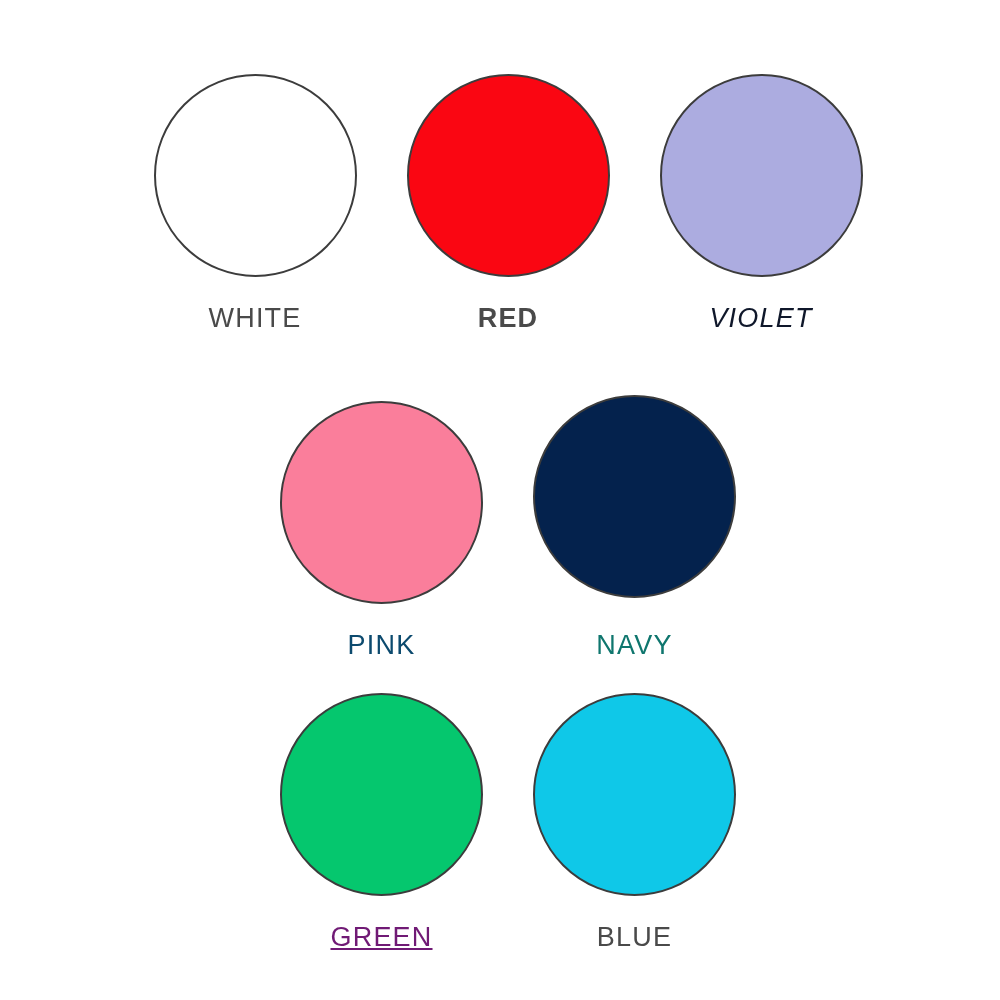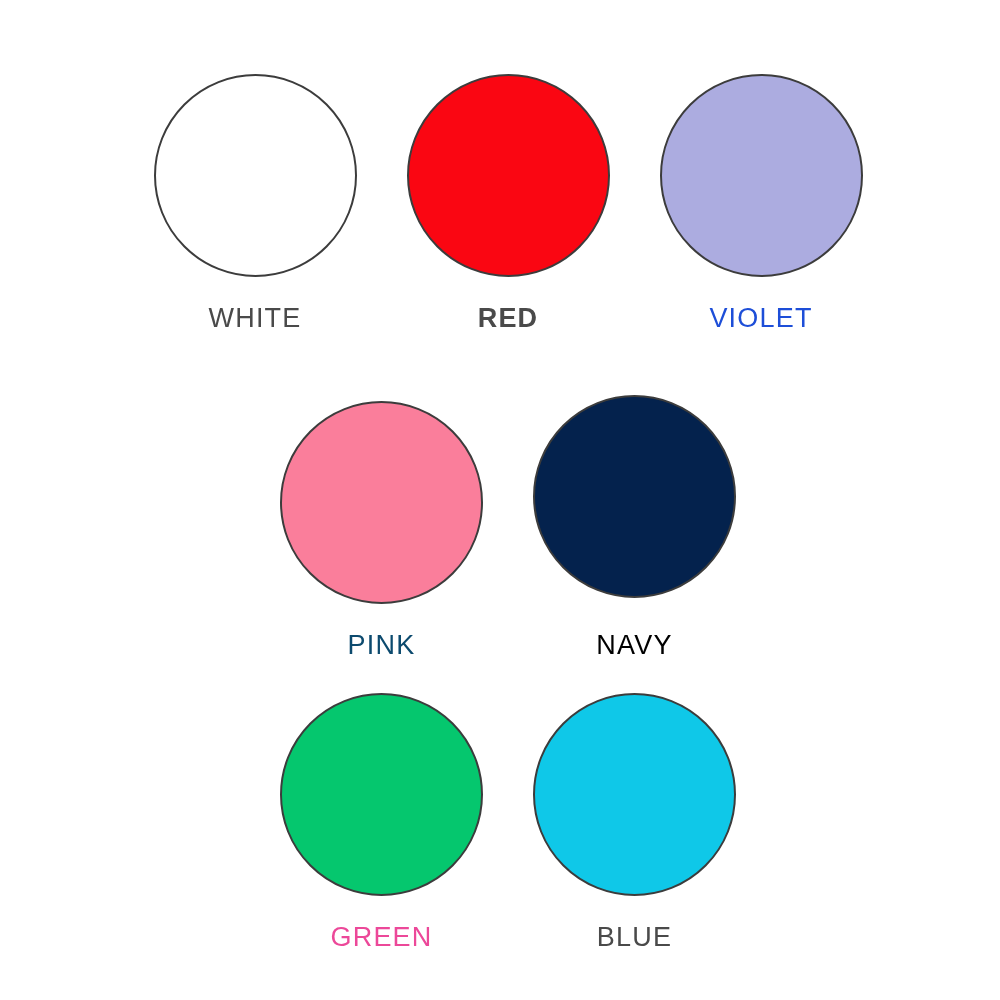--- a/index.html
+++ b/index.html
@@ -81,7 +81,7 @@
 
     <div class="swatch-item">
       <div class="swatch-circle" style="background: rgb(172, 172, 224); border-color: rgb(60, 60, 60);"></div>
-      <div class="swatch-label" style="color: #1d4ed8;">VIOLET</div>
+      <div class="swatch-label" style="color: #0f172a; font-style: italic;">VIOLET</div>
     </div>
 
   </div>

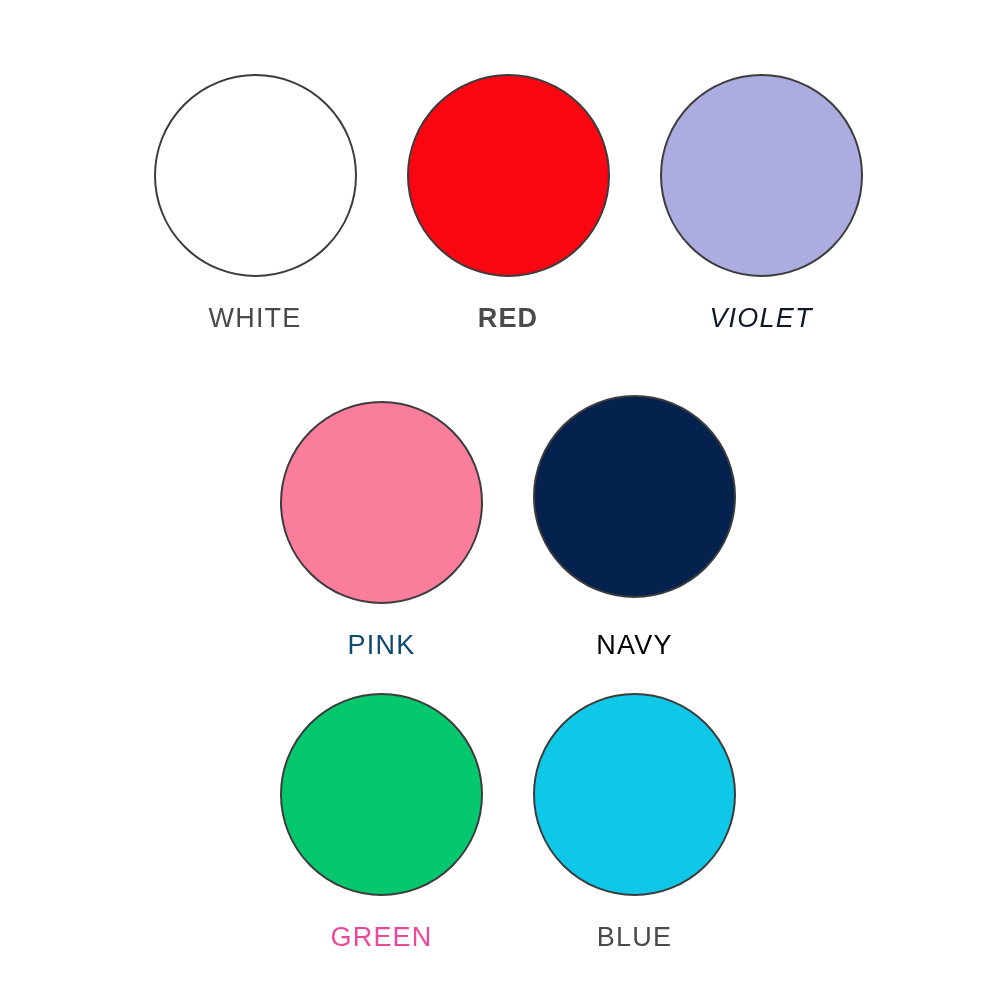--- a/index.html
+++ b/index.html
@@ -95,7 +95,7 @@
 
     <div class="swatch-item">
       <div class="swatch-circle" style="background: rgb(4, 34, 77); border-color: rgb(60, 60, 60);"></div>
-      <div class="swatch-label" style="color: #000000; margin-top: 34px;">NAVY</div>
+      <div class="swatch-label" style="color: #0f766e; margin-top: 34px;">NAVY</div>
     </div>
 
 

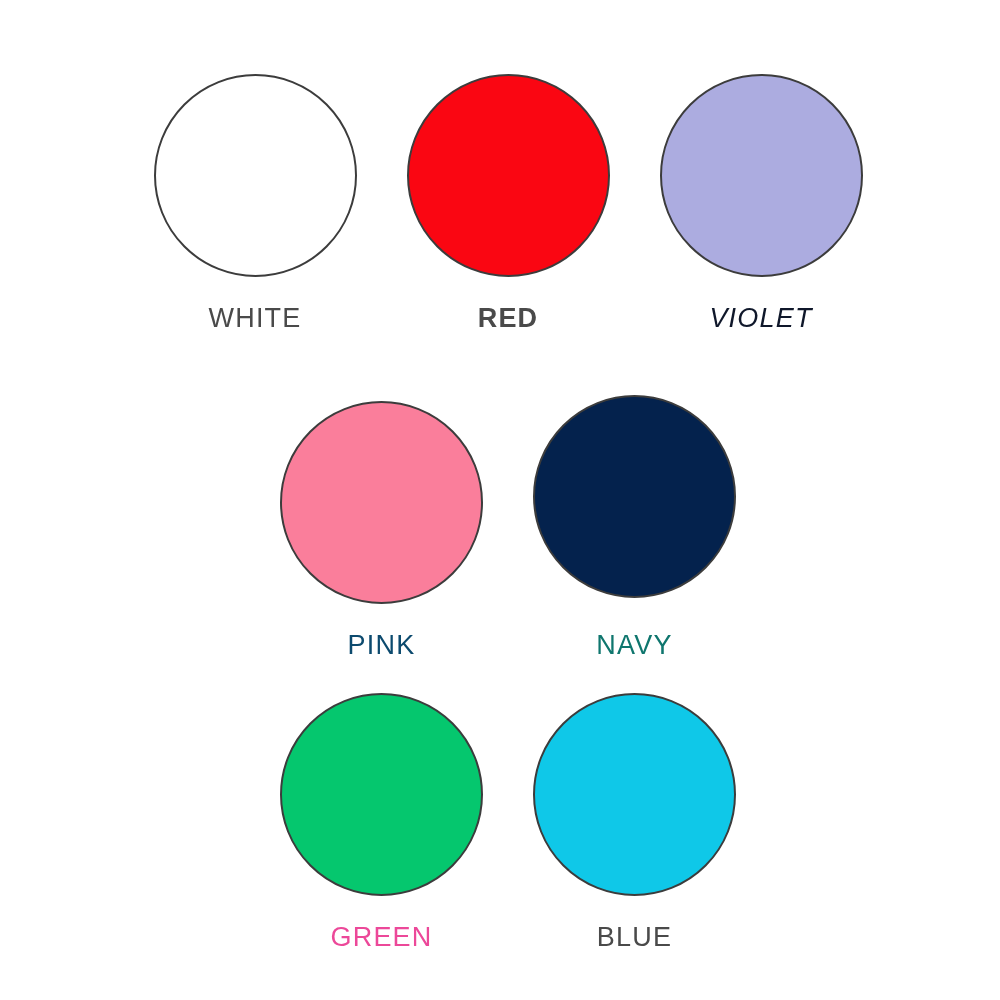--- a/index.html
+++ b/index.html
@@ -105,7 +105,7 @@
 
     <div class="swatch-item">
       <div class="swatch-circle" style="background: rgb(5, 199, 110); border-color: rgb(60, 60, 60);"></div>
-      <div class="swatch-label" style="color: #ec4899;">GREEN</div>
+      <div class="swatch-label" style="color: #701a75; text-decoration: underline;">GREEN</div>
     </div>
 
     <div class="swatch-item">

